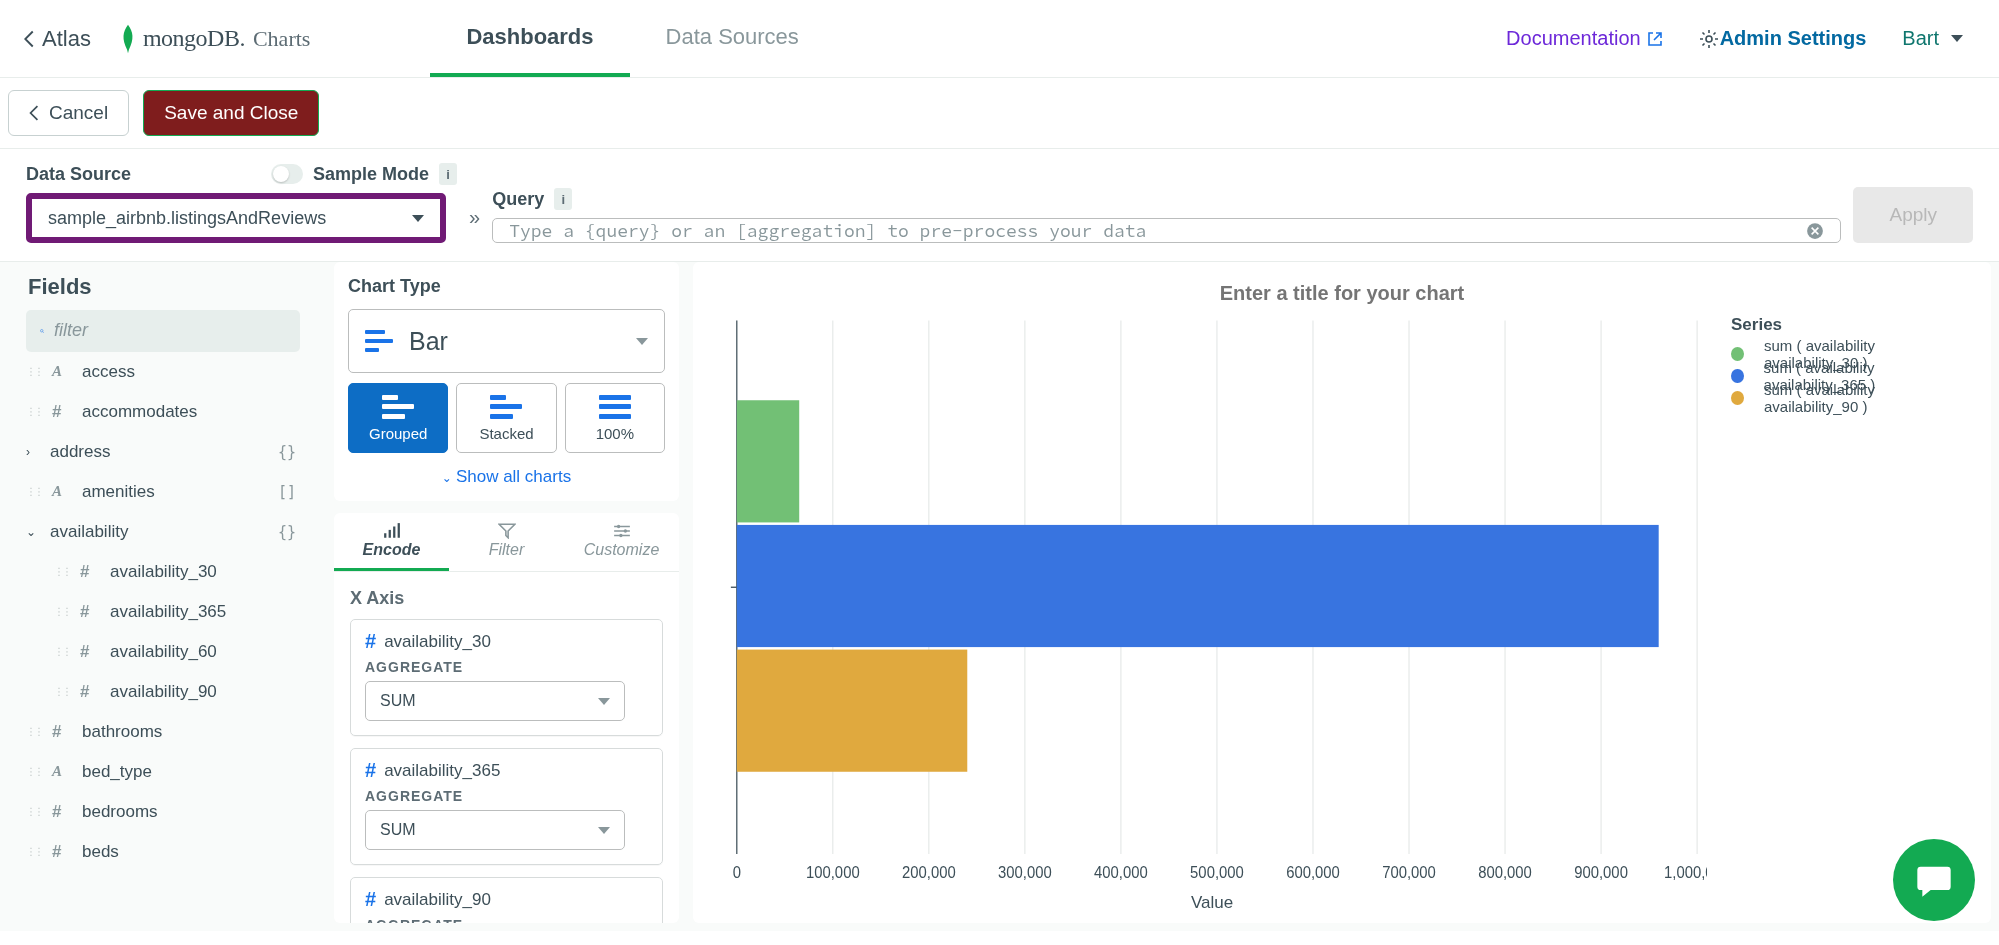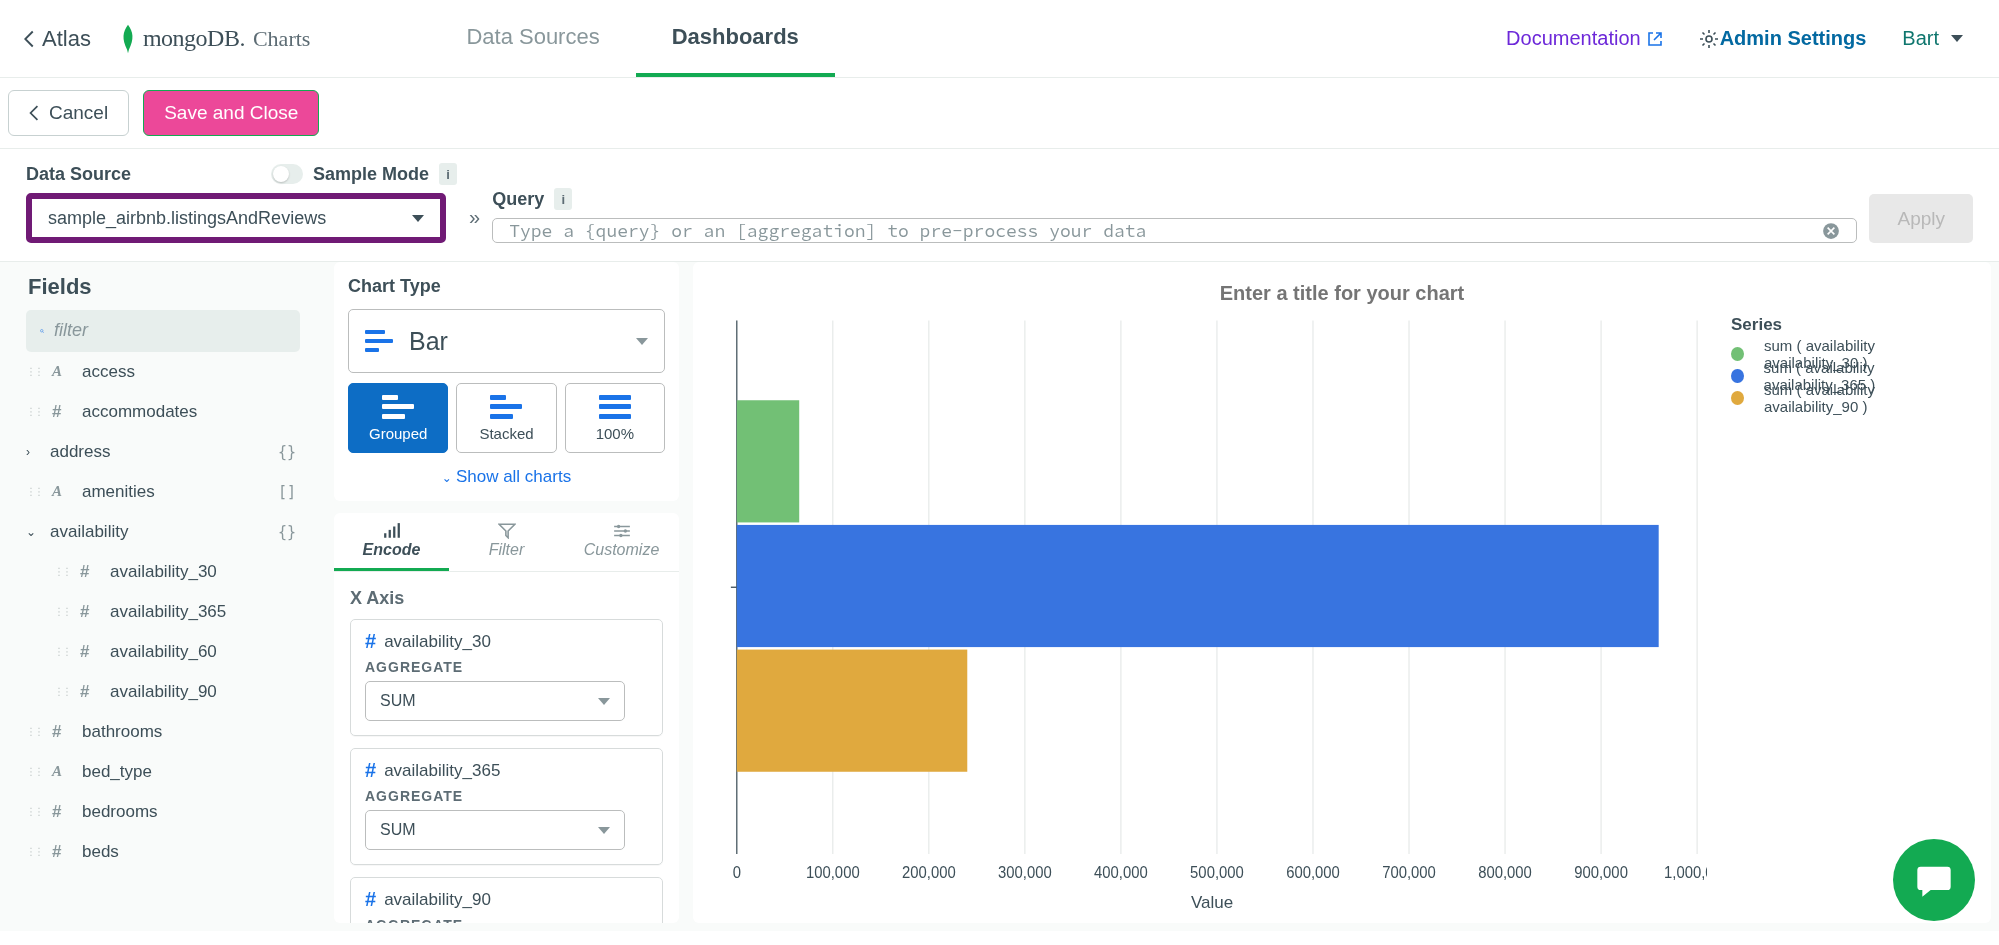--- a/index.html
+++ b/index.html
@@ -135,8 +135,8 @@
     <span class="charts-text">Charts</span>
   </div>
   <div class="topnav-tabs">
+    <div class="topnav-tab active">Dashboards</div>
     <div class="topnav-tab">Data Sources</div>
-    <div class="topnav-tab active">Dashboards</div>
   </div>
   <div class="topnav-right">
     <a class="doc-link">

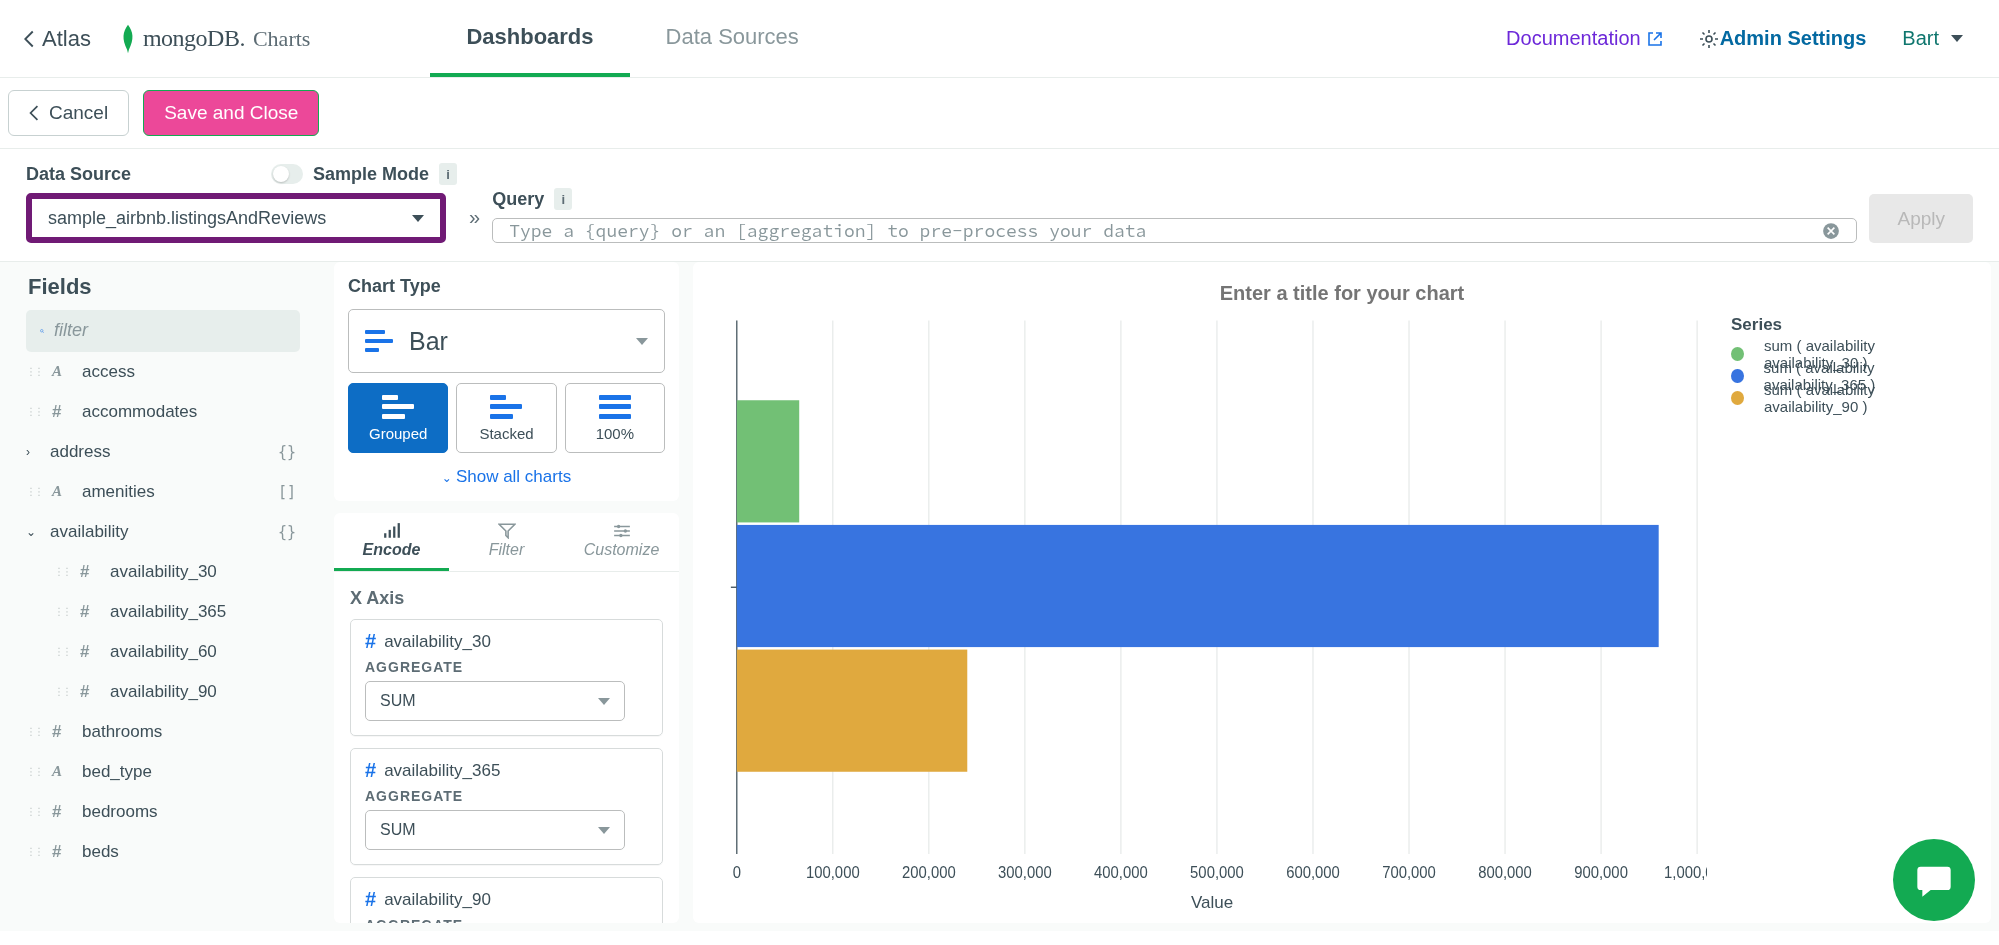--- a/index.html
+++ b/index.html
@@ -24,7 +24,7 @@
     
     .actionbar { padding: 12px 8px; border-bottom: 1px solid #E8EDEB; display: flex; gap: 14px; }
     .btn { height: 46px; padding: 0 20px; border-radius: 6px; font-size: 19px; display: flex; align-items: center; gap: 10px; cursor: pointer; border: 1px solid #C7D1D1; background: #fff; color: #3D4F58; }
-    .btn.primary { background: #ec4899; color: #fff; border-color: #13AA52; font-weight: 500; }
+    .btn.primary { background: #7f1d1d; color: #fff; border-color: #13AA52; font-weight: 500; }
 
     
     .configbar { padding: 14px 26px 18px 26px; display: flex; gap: 12px; align-items: flex-end; }

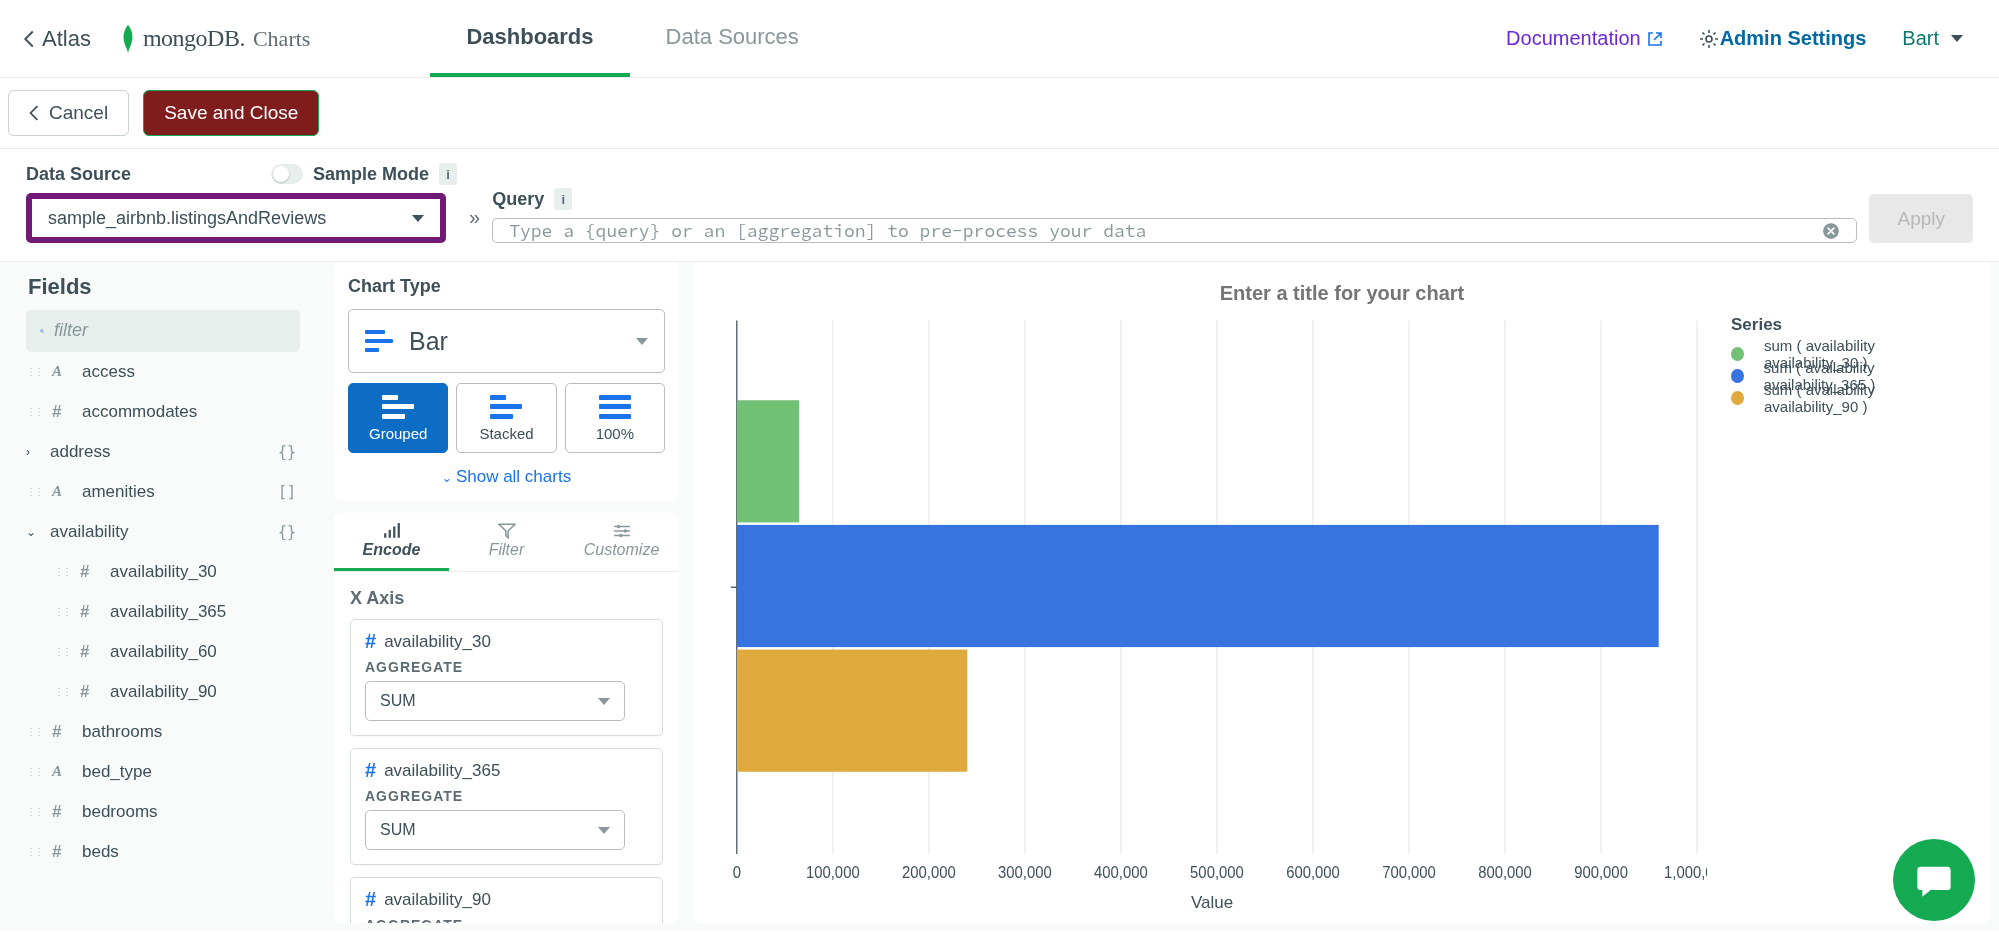--- a/index.html
+++ b/index.html
@@ -39,7 +39,7 @@
     .query-input-wrap input { border: none; outline: none; flex: 1; font-family: "Source Code Pro", Menlo, monospace; font-size: 18px; color: #3D4F58; }
     .query-input-wrap input::placeholder { color: #89979B; }
     .clear-icon { width: 18px; height: 18px; color: #5D6C74; }
-    .apply-btn { height: 49px; padding: 0 28px; background: #E8E8E8; color: #B8B8B8; border-radius: 5px; font-size: 19px; display: flex; align-items: center; border: none; }
+    .apply-btn { height: 56px; padding: 0 36px; background: #E8E8E8; color: #B8B8B8; border-radius: 5px; font-size: 19px; display: flex; align-items: center; border: none; }
 
     
     .main { display: flex; gap: 14px; padding: 0 8px 8px 8px; background: #F9FBFA; border-top: 1px solid #E8EDEB; height: 670px; }

